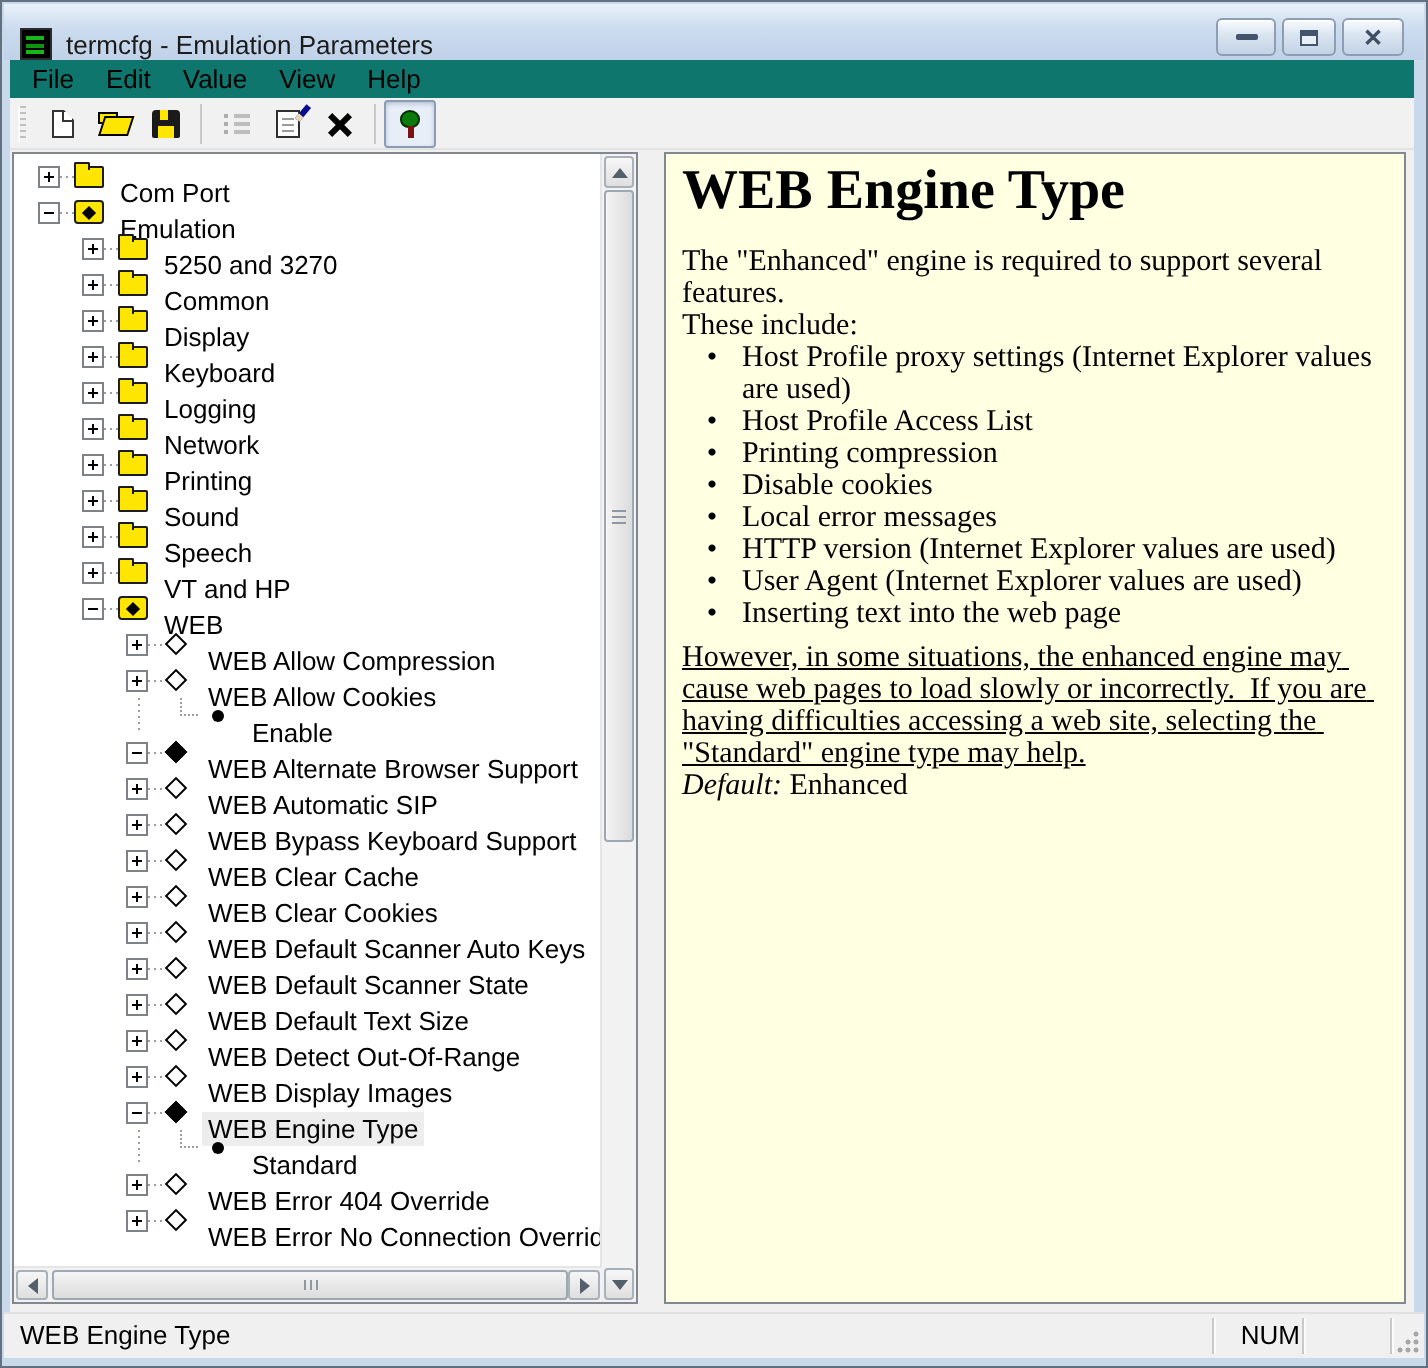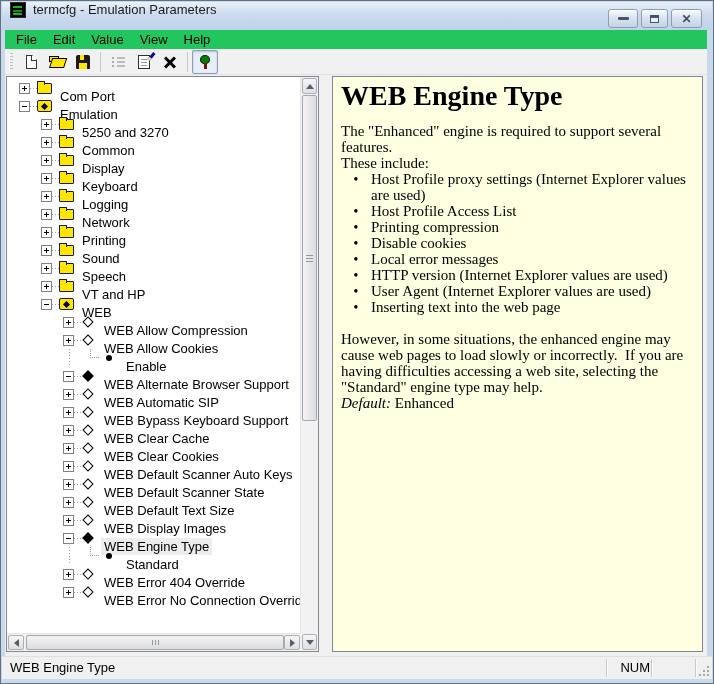--- a/index.html
+++ b/index.html
@@ -11,7 +11,7 @@
 
   
   #titlebar{position:absolute;left:1px;right:1px;top:1px;height:28px;
-    background:linear-gradient(#E9F0F9,#CCDBEE 45%,#BFD2E8);display:flex;align-items:flex-start;}
+    background:linear-gradient(#E9F0F9,#CCDBEE 45%,#BFD2E8);display:flex;align-items:flex-end;}
   #app-icon{width:16px;height:16px;margin:0 7px 0 8px;background:#000;border:1px solid #2c2c2c;box-sizing:border-box;position:relative;}
   #app-icon::before{content:"";position:absolute;left:2px;top:3px;width:9px;height:2px;background:#15B615;box-shadow:0 4px 0 #0F930F,-0px 7px 0 #15B615;}
   #title-text{font-size:13px;color:#1b1b1b;}

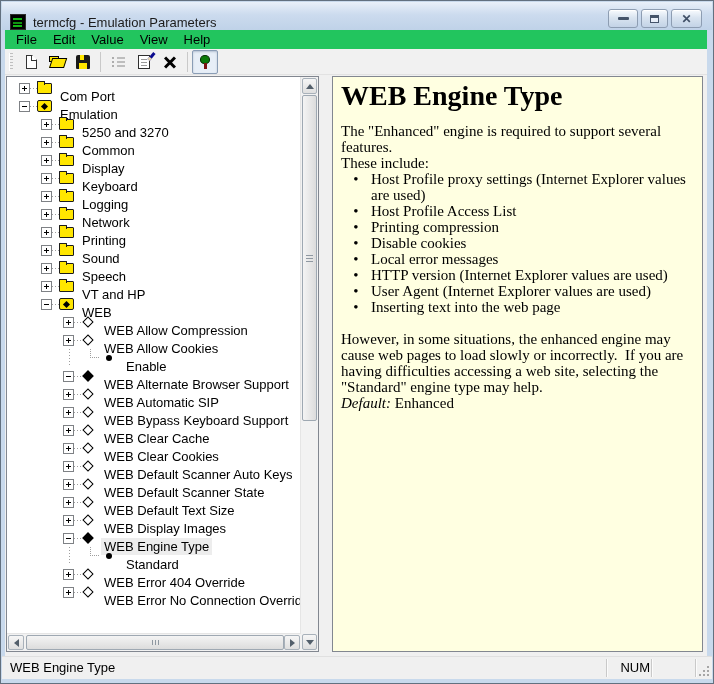--- a/index.html
+++ b/index.html
@@ -25,7 +25,7 @@
   .glyph-close{font-size:12px;font-weight:bold;color:#3F4F66;line-height:1;}
 
   
-  #menubar{position:absolute;left:4px;right:6px;top:29px;height:19px;background:#22c55e;display:flex;align-items:center;padding-left:3px;}
+  #menubar{position:absolute;left:4px;right:6px;top:29px;height:19px;background:#0f766e;display:flex;align-items:center;padding-left:3px;}
   .menu-item{font-size:13px;color:#000;padding:1px 8px;}
 
   

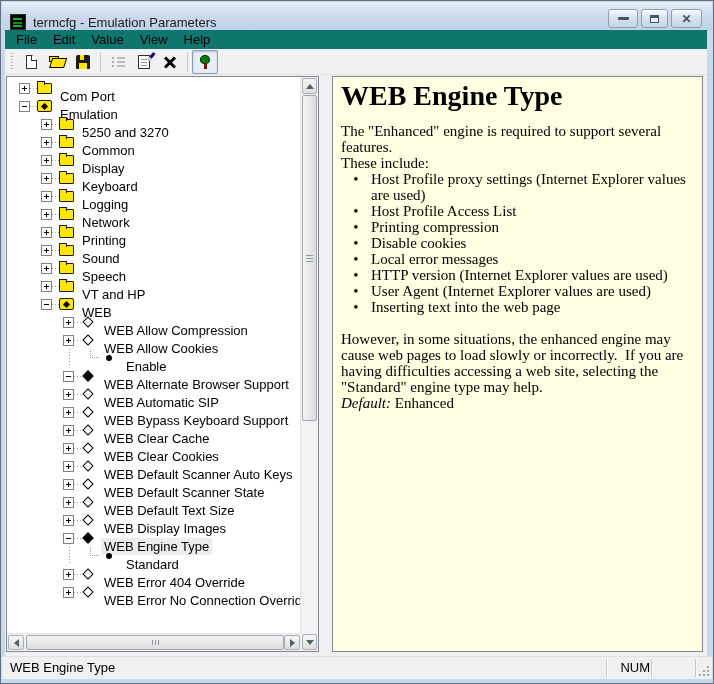--- a/index.html
+++ b/index.html
@@ -114,7 +114,7 @@
   .brow{display:flex;font-size:15px;line-height:16px;}
   .bdot{width:30px;text-align:center;flex:0 0 auto;}
   .btxt{flex:1;}
-  #detail-para{margin-top:16px;}
+  #detail-para{margin-top:6px;text-decoration:underline;}
   #detail-default{font-size:15px;line-height:16px;}
   #detail-default .dlabel{font-style:italic;}
 

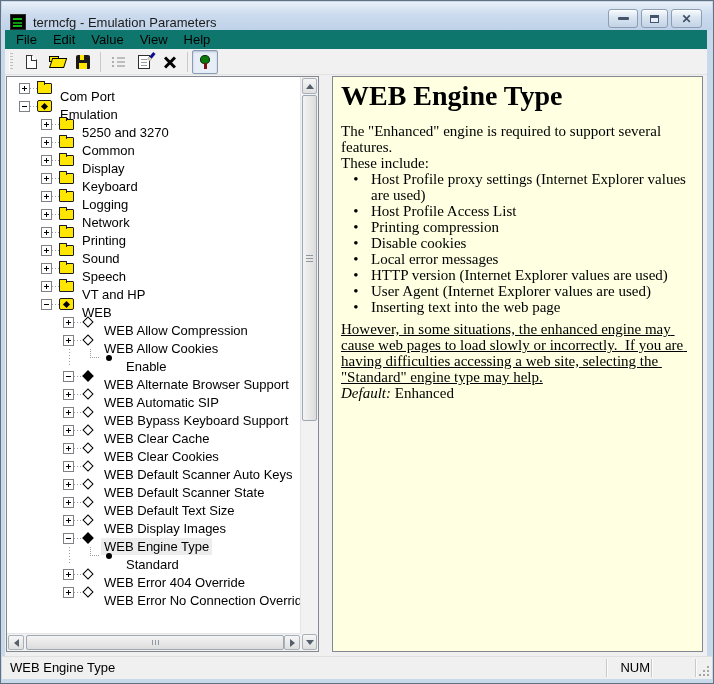--- a/index.html
+++ b/index.html
@@ -477,6 +477,18 @@
             <div class="ticon">
               <div class="tico-diah"></div>
             </div>
+            <div class="tlabel">WEB Detect Out-Of-Range</div>
+          </div>
+          <div class="trow">
+            <div class="tind"></div>
+            <div class="tind"></div>
+            <div class="tcell">
+              <div class="ebox plus"></div>
+              <div class="hstub"></div>
+            </div>
+            <div class="ticon">
+              <div class="tico-diah"></div>
+            </div>
             <div class="tlabel">WEB Display Images</div>
           </div>
           <div class="trow sel">

